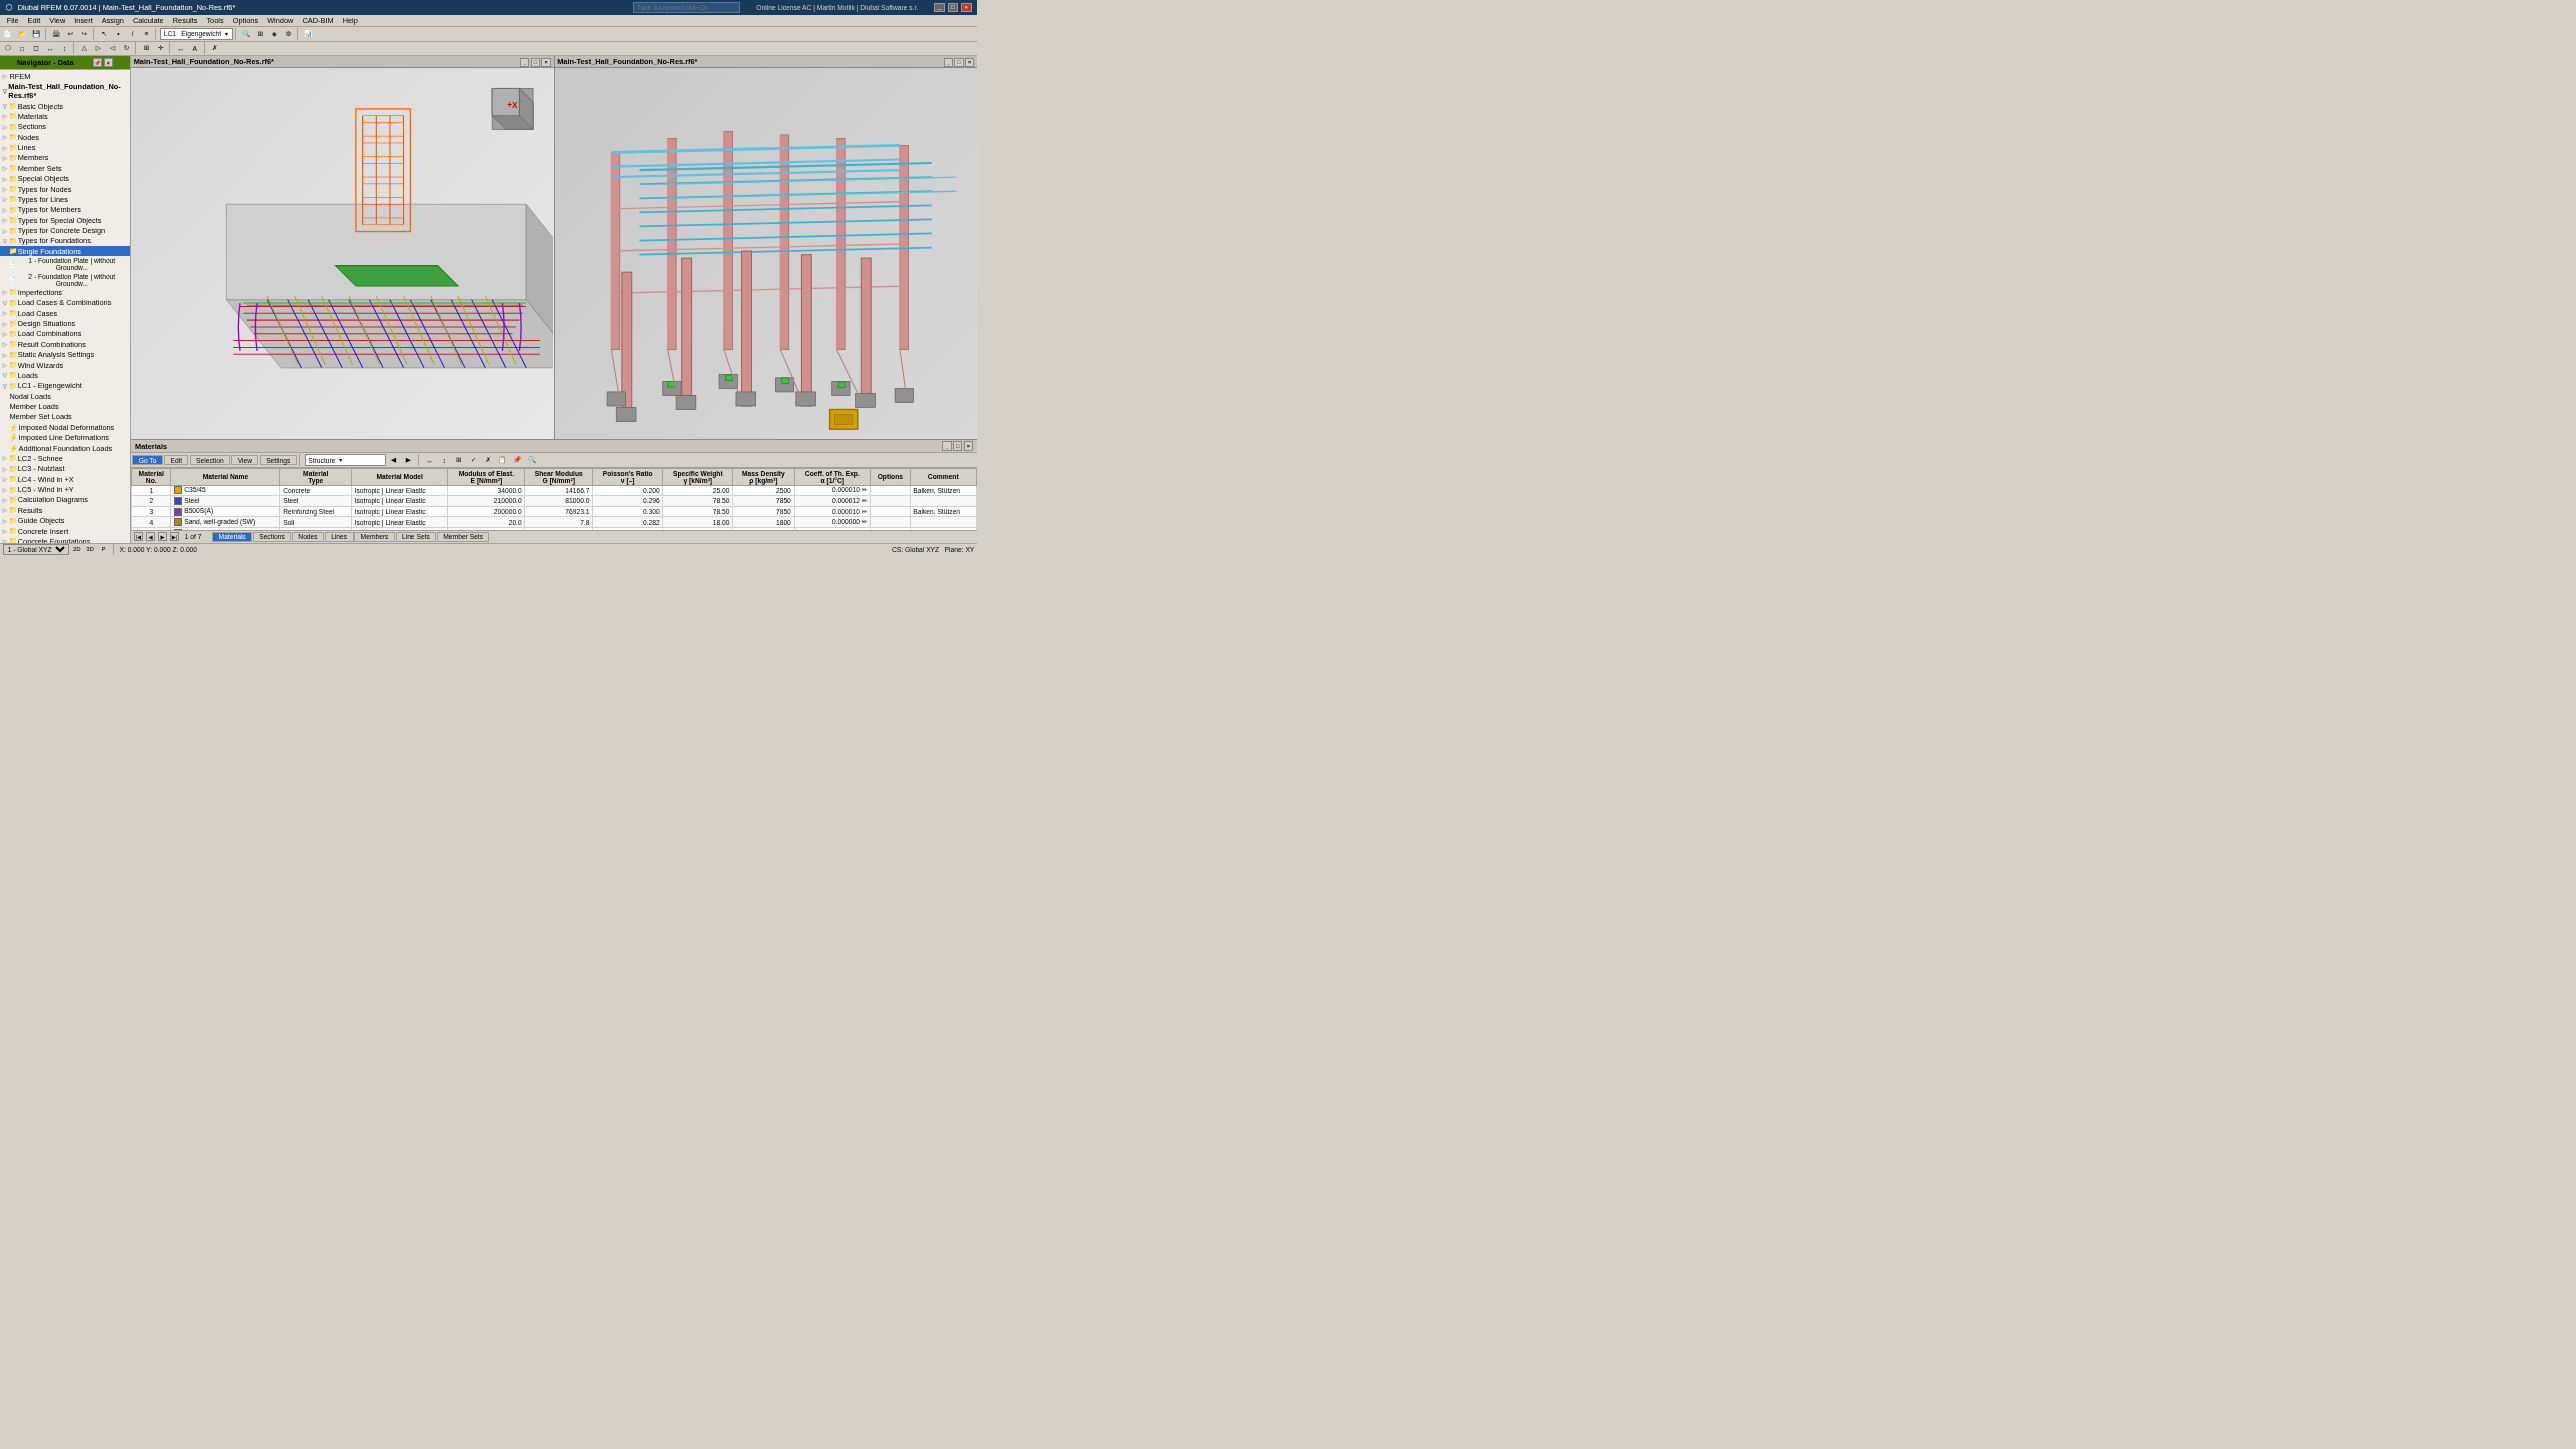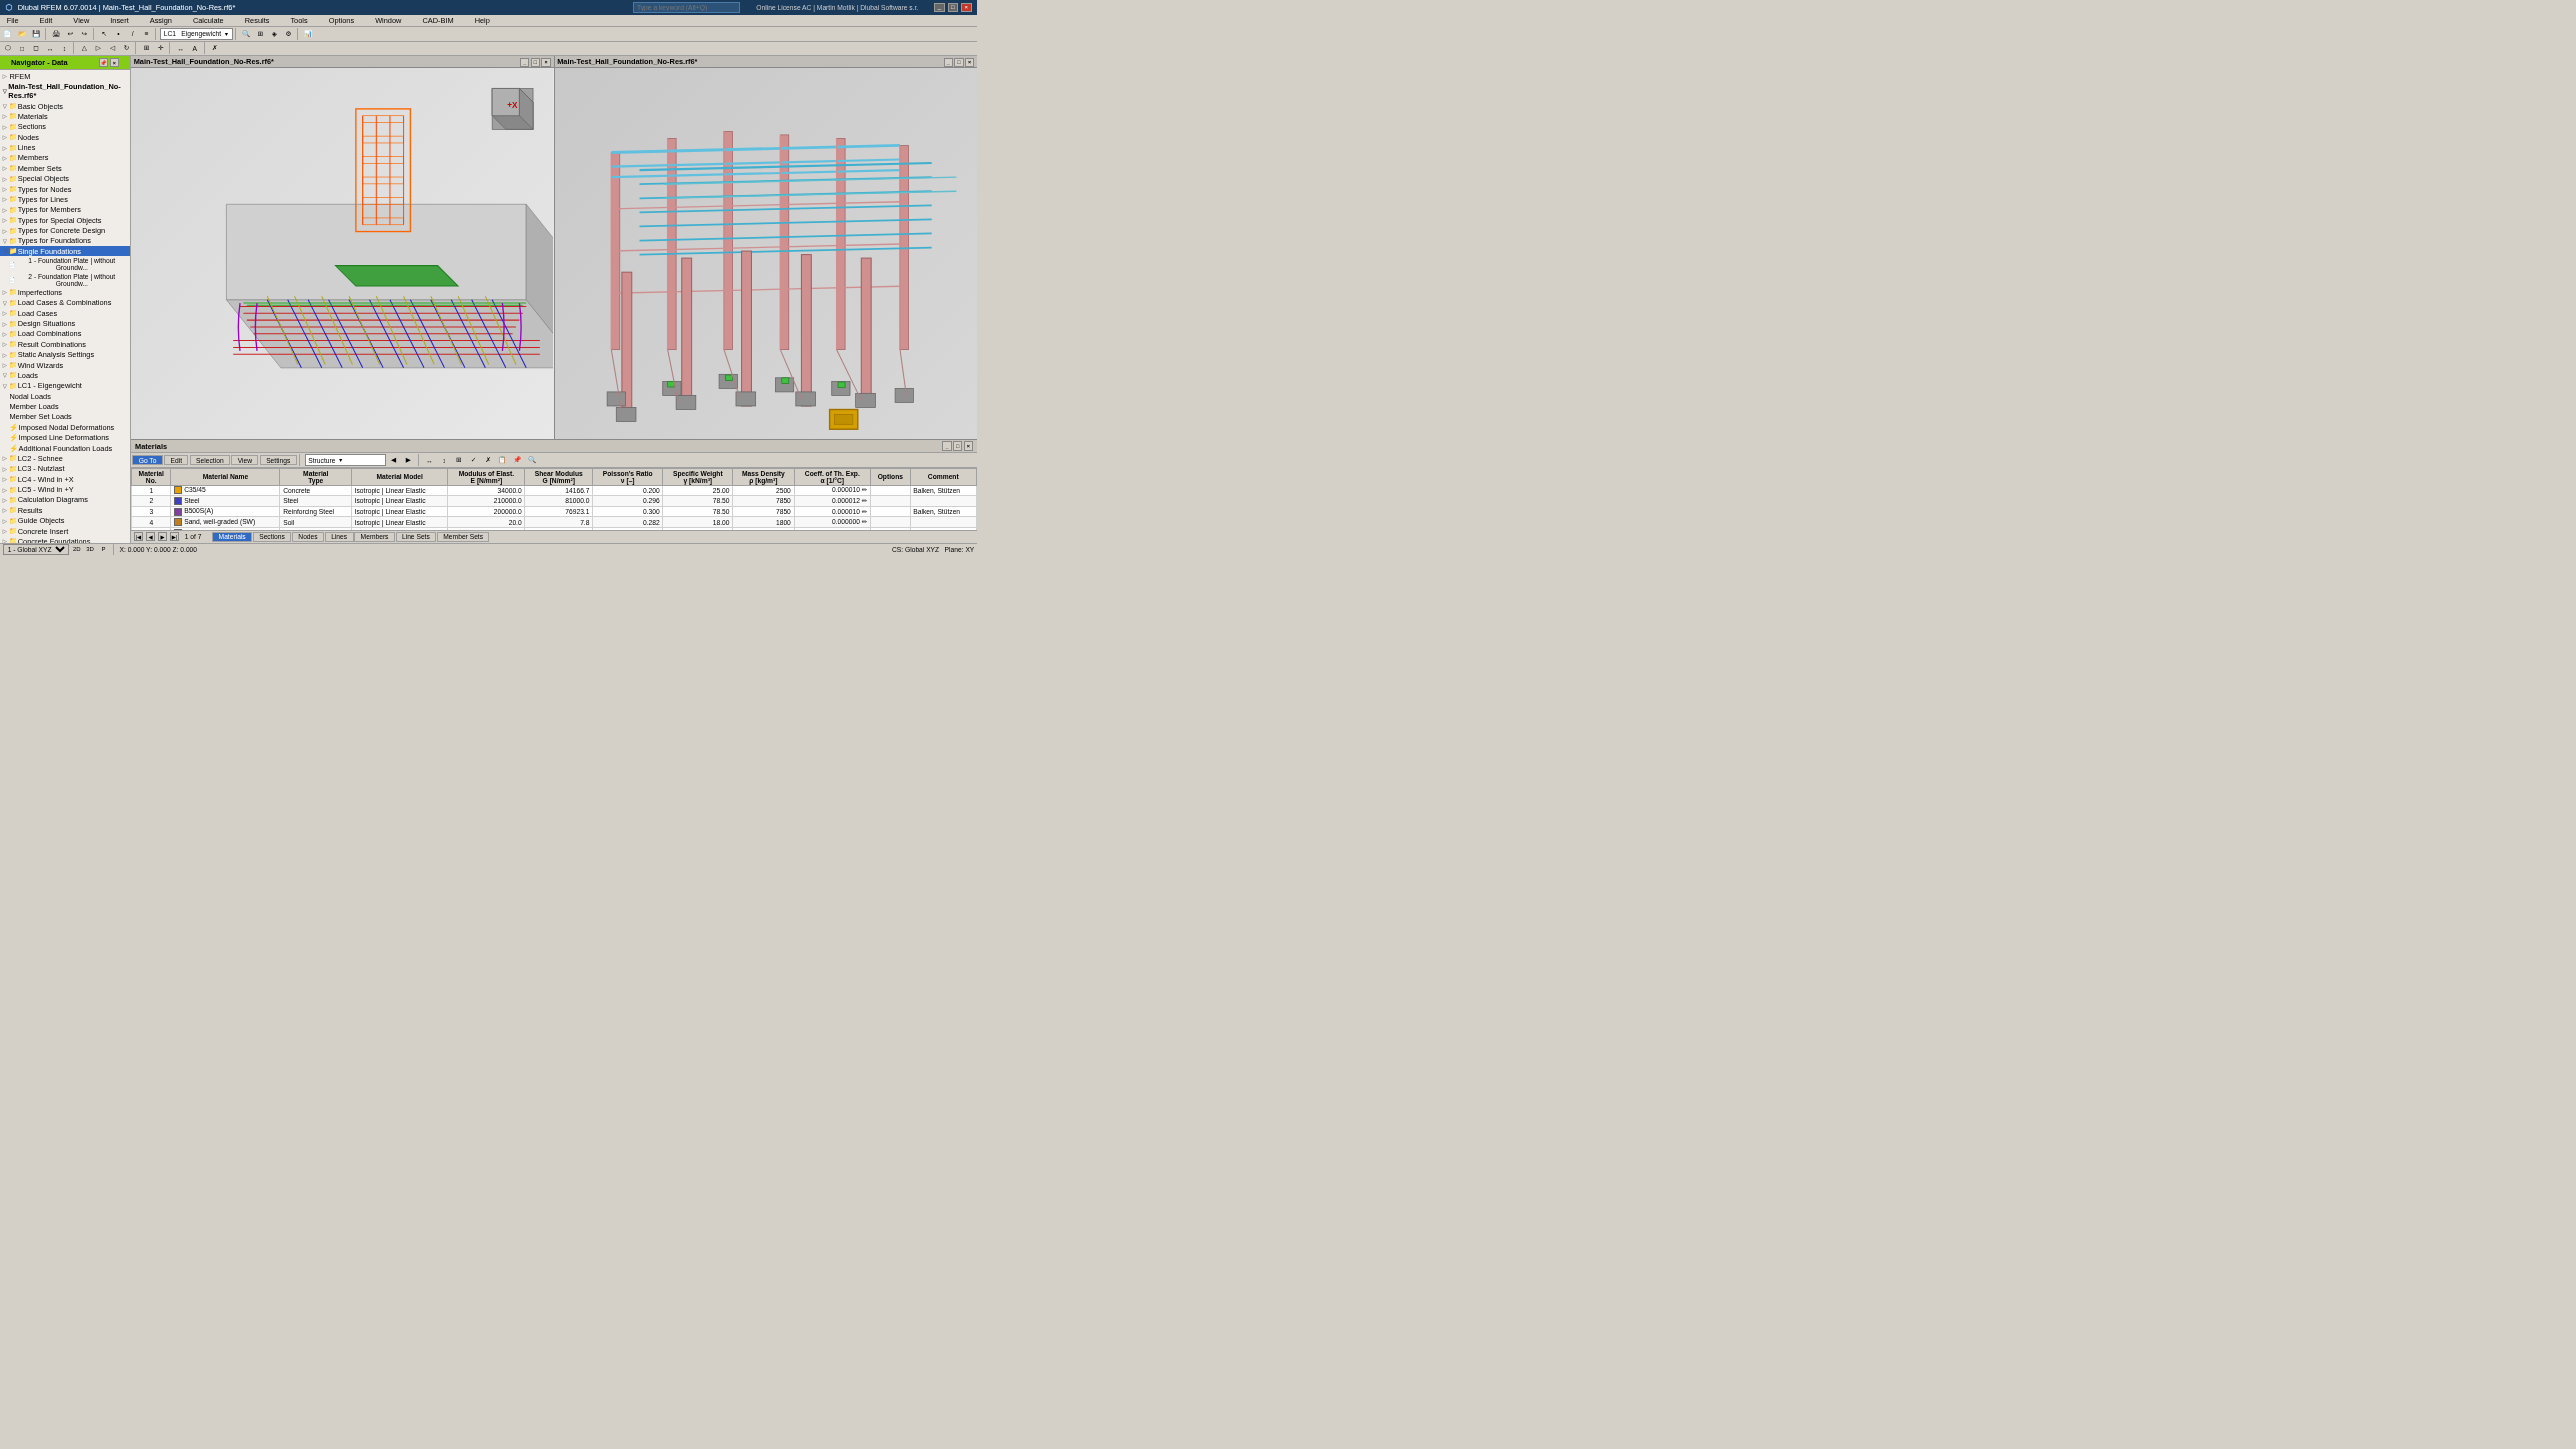--- a/index.html
+++ b/index.html
@@ -14,7 +14,7 @@
     #titlebar .search-box { background: #2c5278; border: 0.7px solid #4a7aa8; padding: 0.7px 2.7px; color: #ccc; font-size: 6.7px; width: 107px; }
     
     
-    #menubar { height: 12px; background: #d4d0c8; display: flex; align-items: center; padding: 0 2.7px; border-bottom: 0.7px solid #a0a0a0; gap: 13px; }
+    #menubar { height: 12px; background: #d4d0c8; display: flex; align-items: center; padding: 0 2.7px; border-bottom: 0.7px solid #a0a0a0; gap: 1px; }
     .menu-item { padding: 0.7px 4px; font-size: 7.4px; cursor: pointer; }
     
     

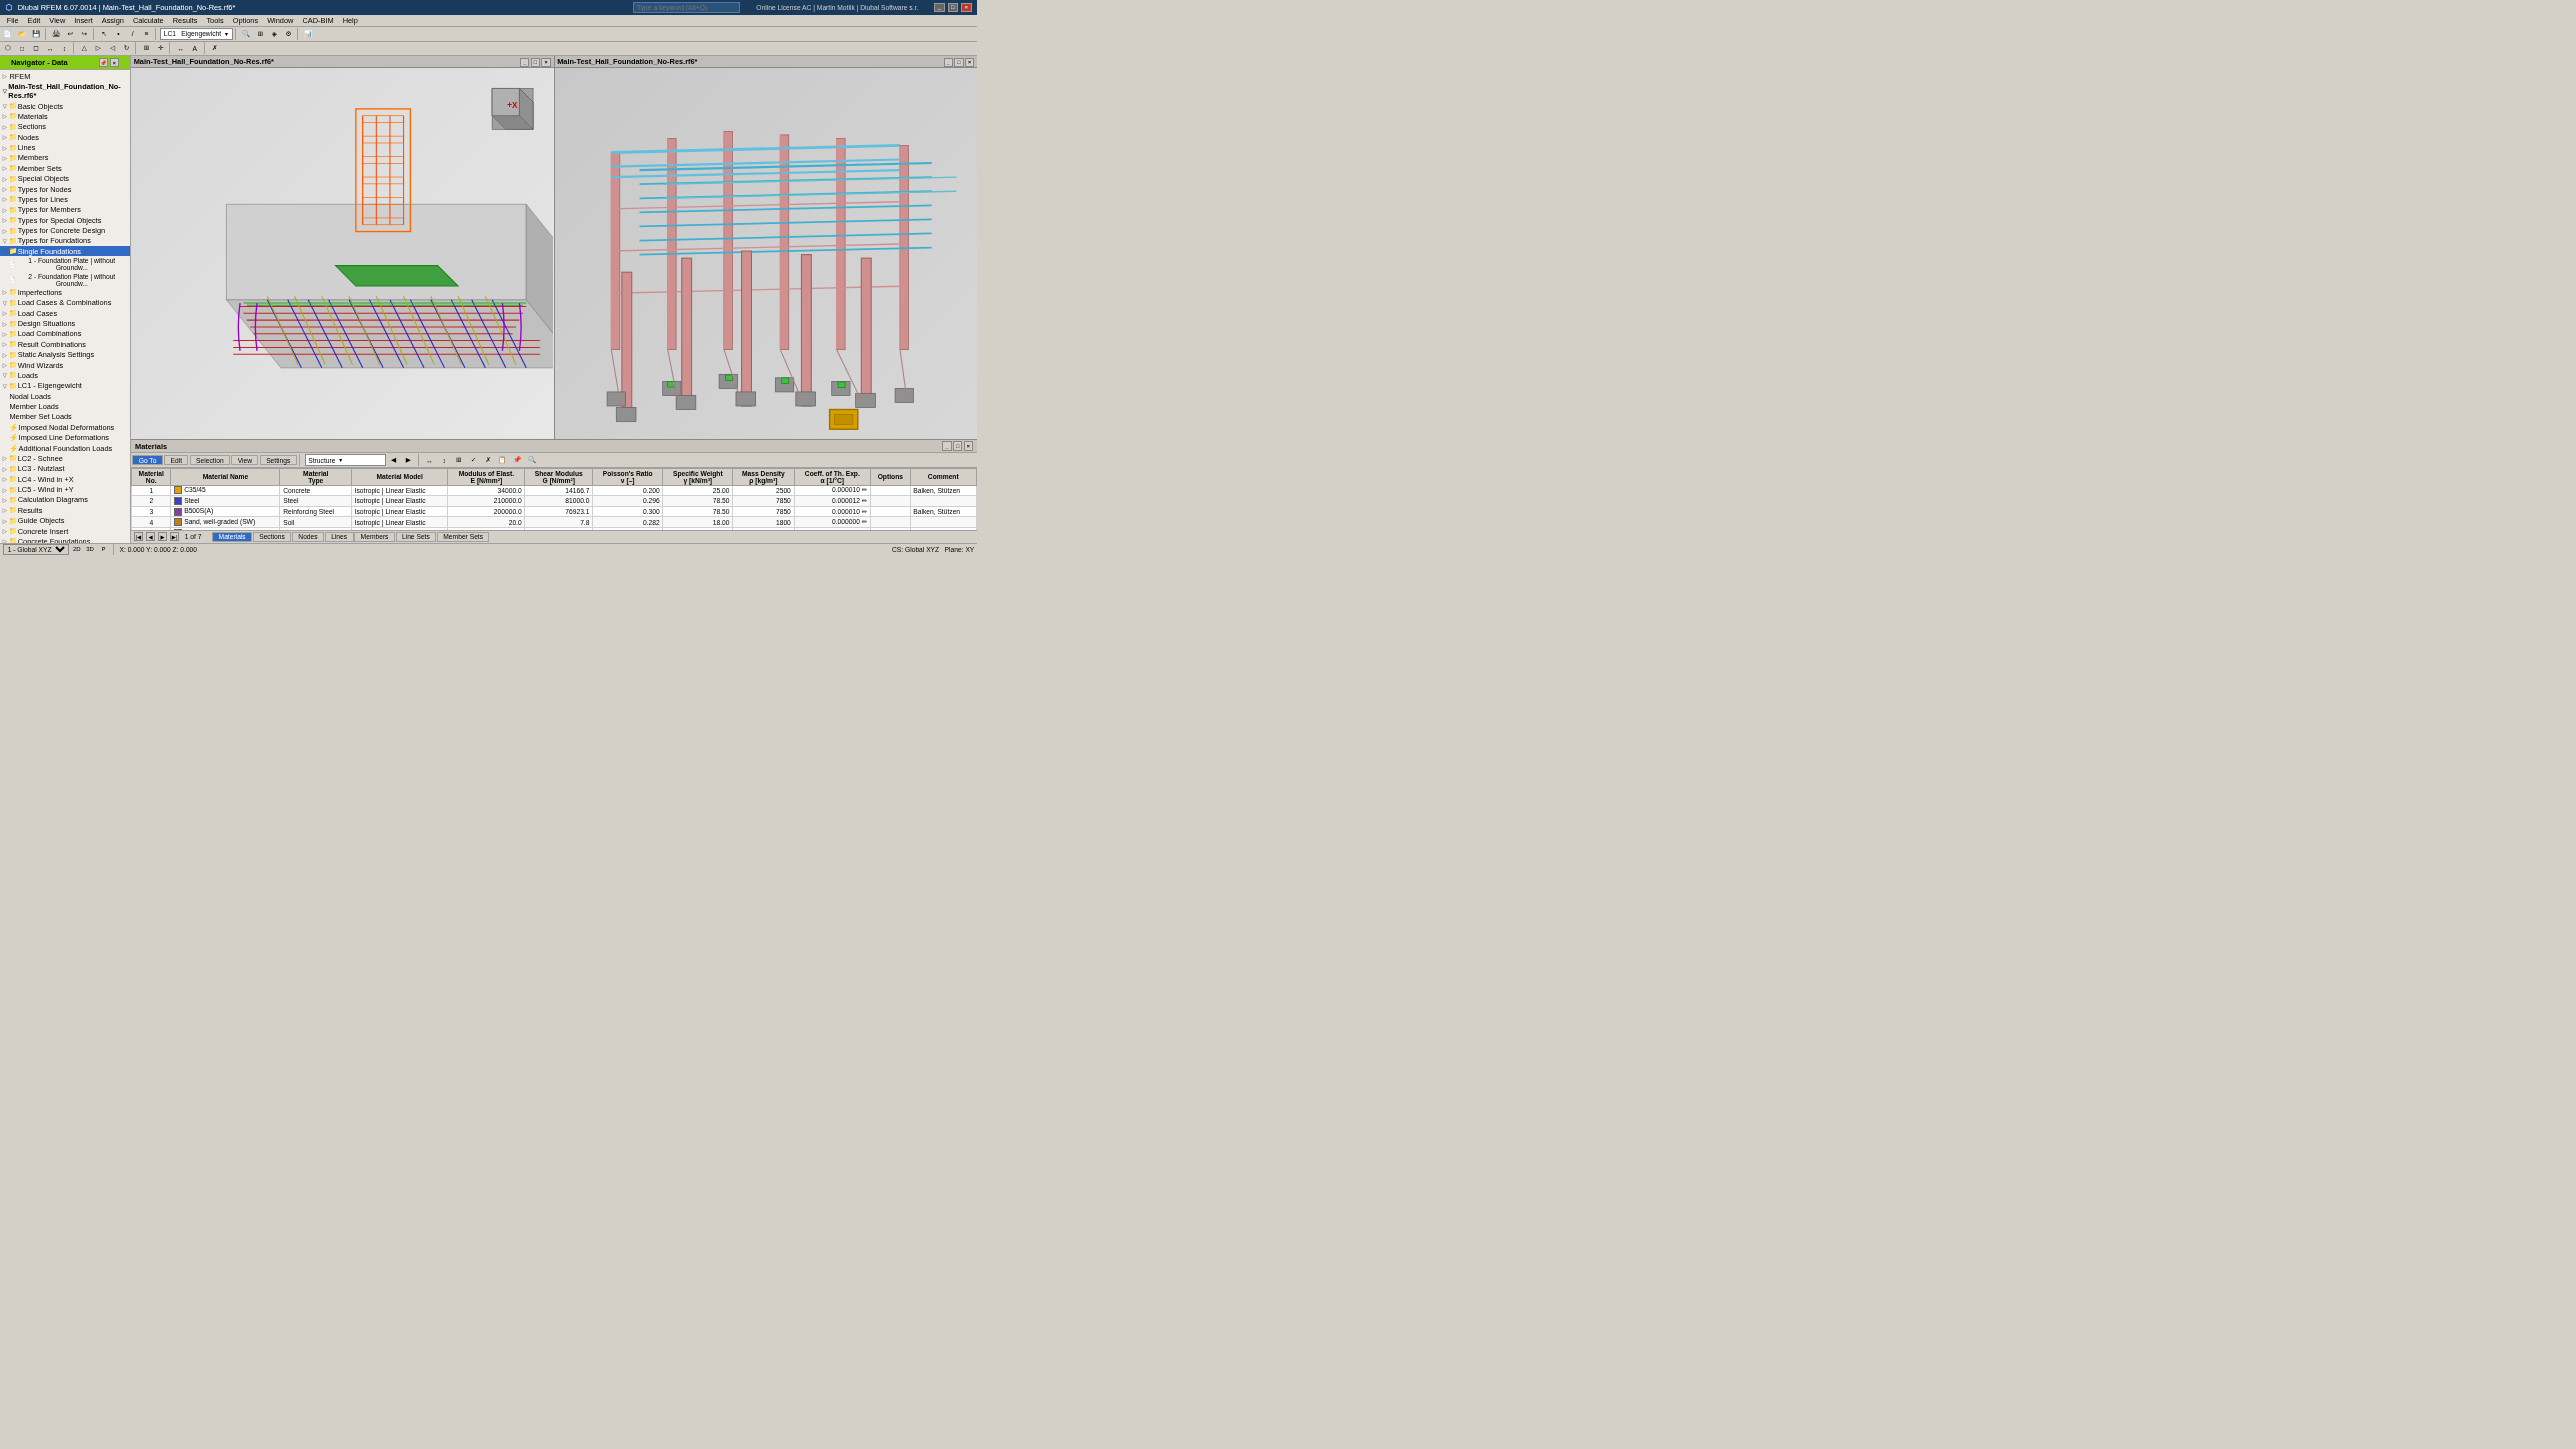--- a/index.html
+++ b/index.html
@@ -29,7 +29,7 @@
     
     
     #navigator { width: 131px; background: #f0ede8; border-right: 0.7px solid #a0a0a0; display: flex; flex-direction: column; }
-    #nav-header { height: 13.4px; background: #84cc16; border-bottom: 0.7px solid #a0a0a0; display: flex; align-items: center; justify-content: space-between; padding: 0 11px; font-weight: bold; font-size: 7.4px; }
+    #nav-header { height: 13.4px; background: #4d7c0f; border-bottom: 0.7px solid #a0a0a0; display: flex; align-items: center; justify-content: space-between; padding: 0 17px; font-weight: bold; font-size: 7.4px; }
     #nav-content { flex: 1; overflow-y: auto; padding: 1.3px 0; }
     .nav-indent1 { padding-left: 8px; }
     .nav-indent2 { padding-left: 14.8px; }

